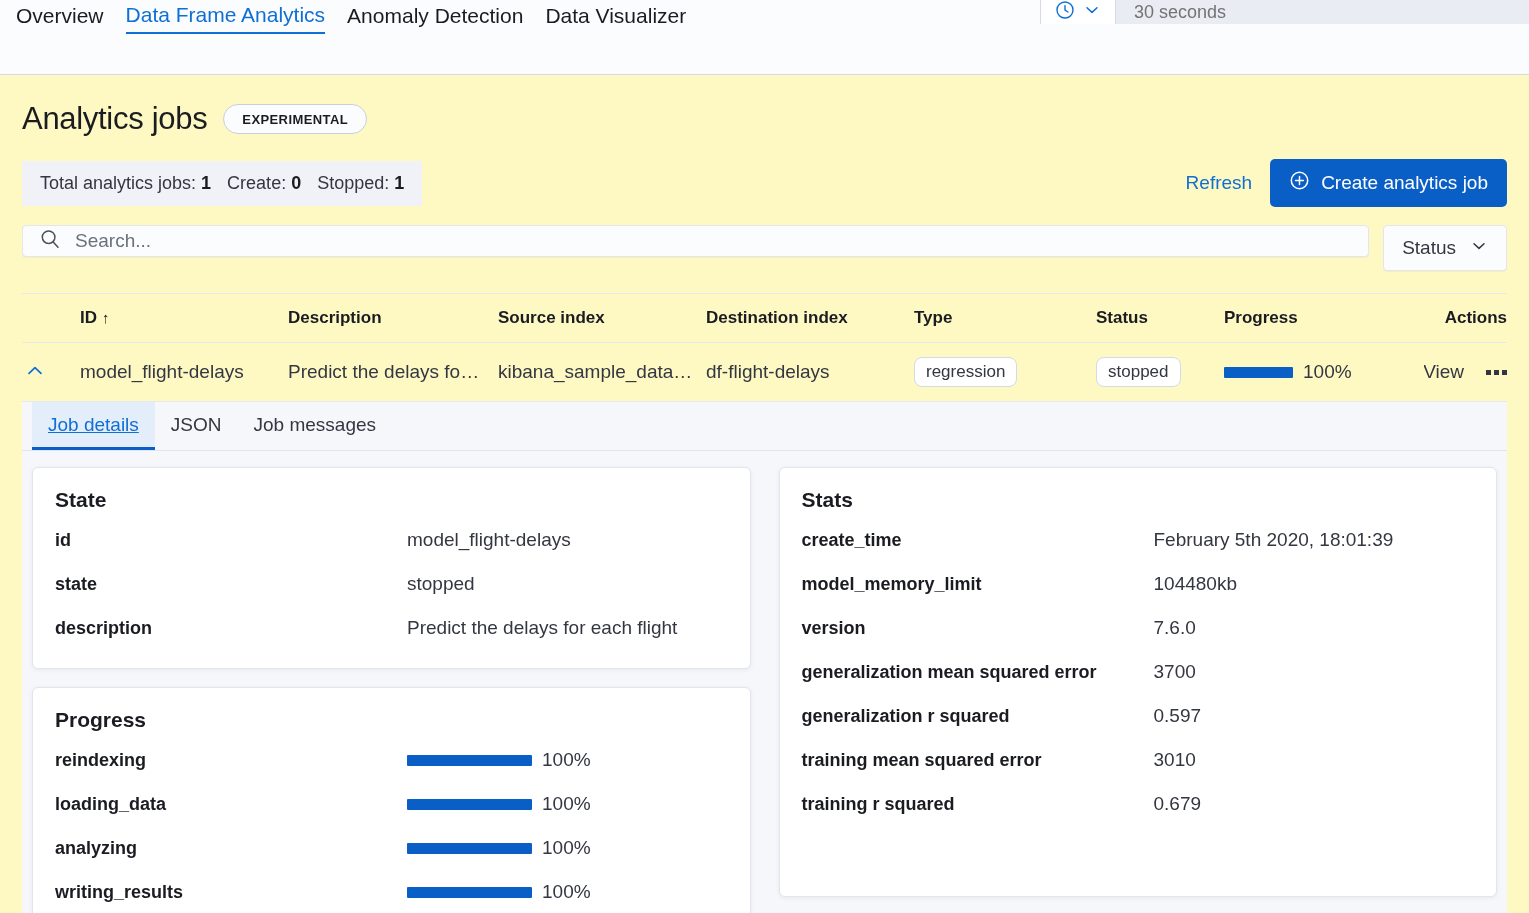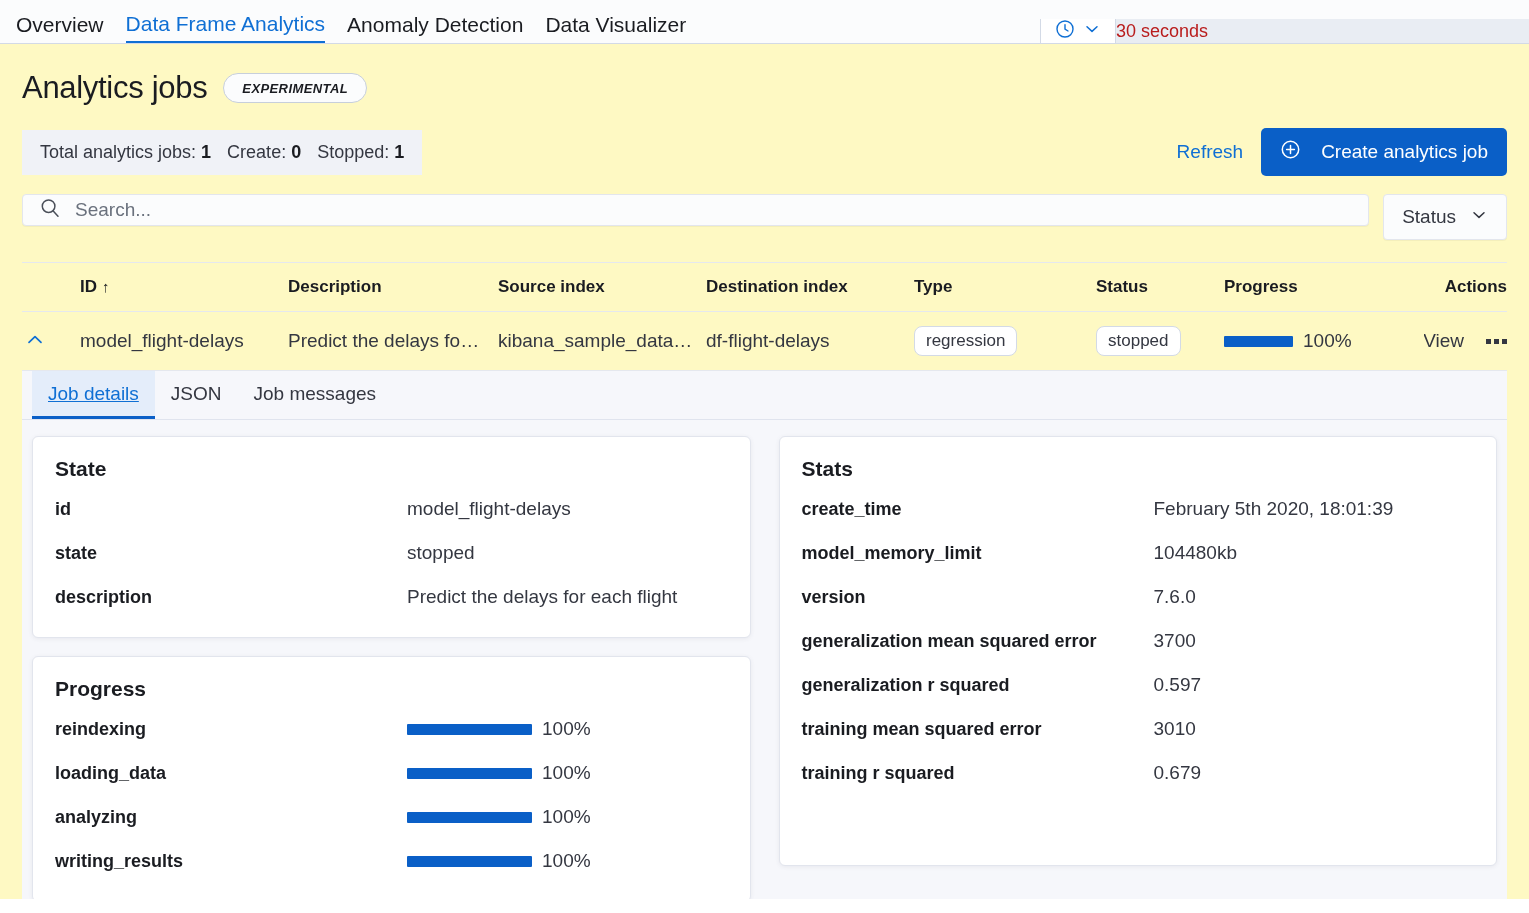--- a/index.html
+++ b/index.html
@@ -13,8 +13,8 @@
 
   
   .topbar {
-    display: flex; align-items: flex-end;
-    height: 44px;
+    display: flex; align-items: flex-start;
+    height: 75px;
     border-bottom: 1px solid #d3dae6;
     background: #fbfcfd;
   }

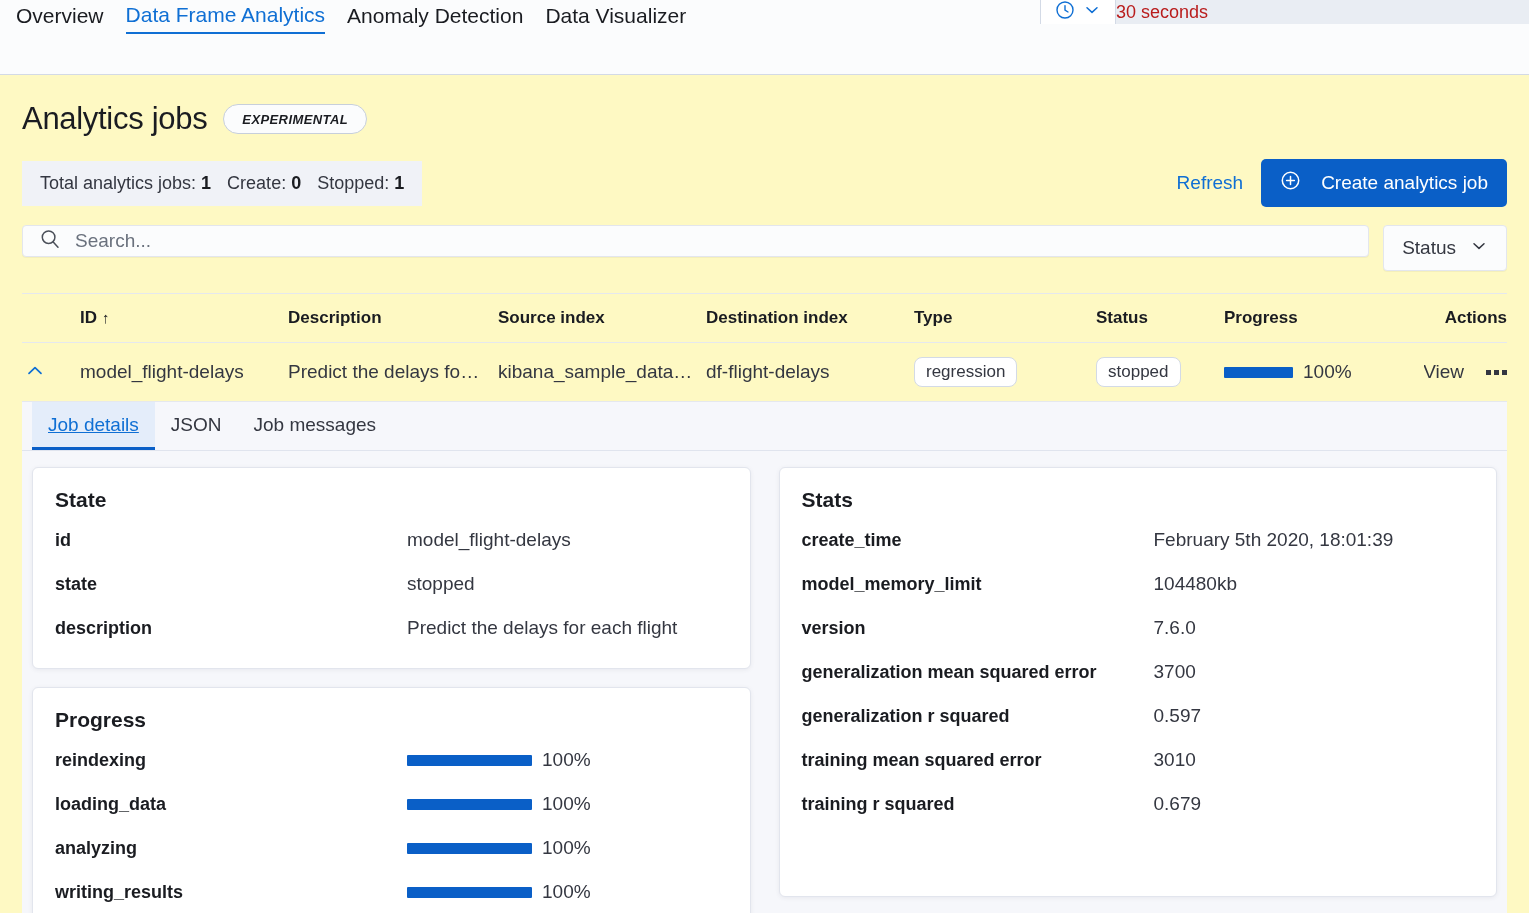--- a/index.html
+++ b/index.html
@@ -54,8 +54,9 @@
   .tp-chev { display:block; }
   .tp-value {
     display: flex; align-items: center;
+    padding-left: 18px;
     font-size: 18px;
-    color: #b91c1c;
+    color: #737373;
   }
 
   

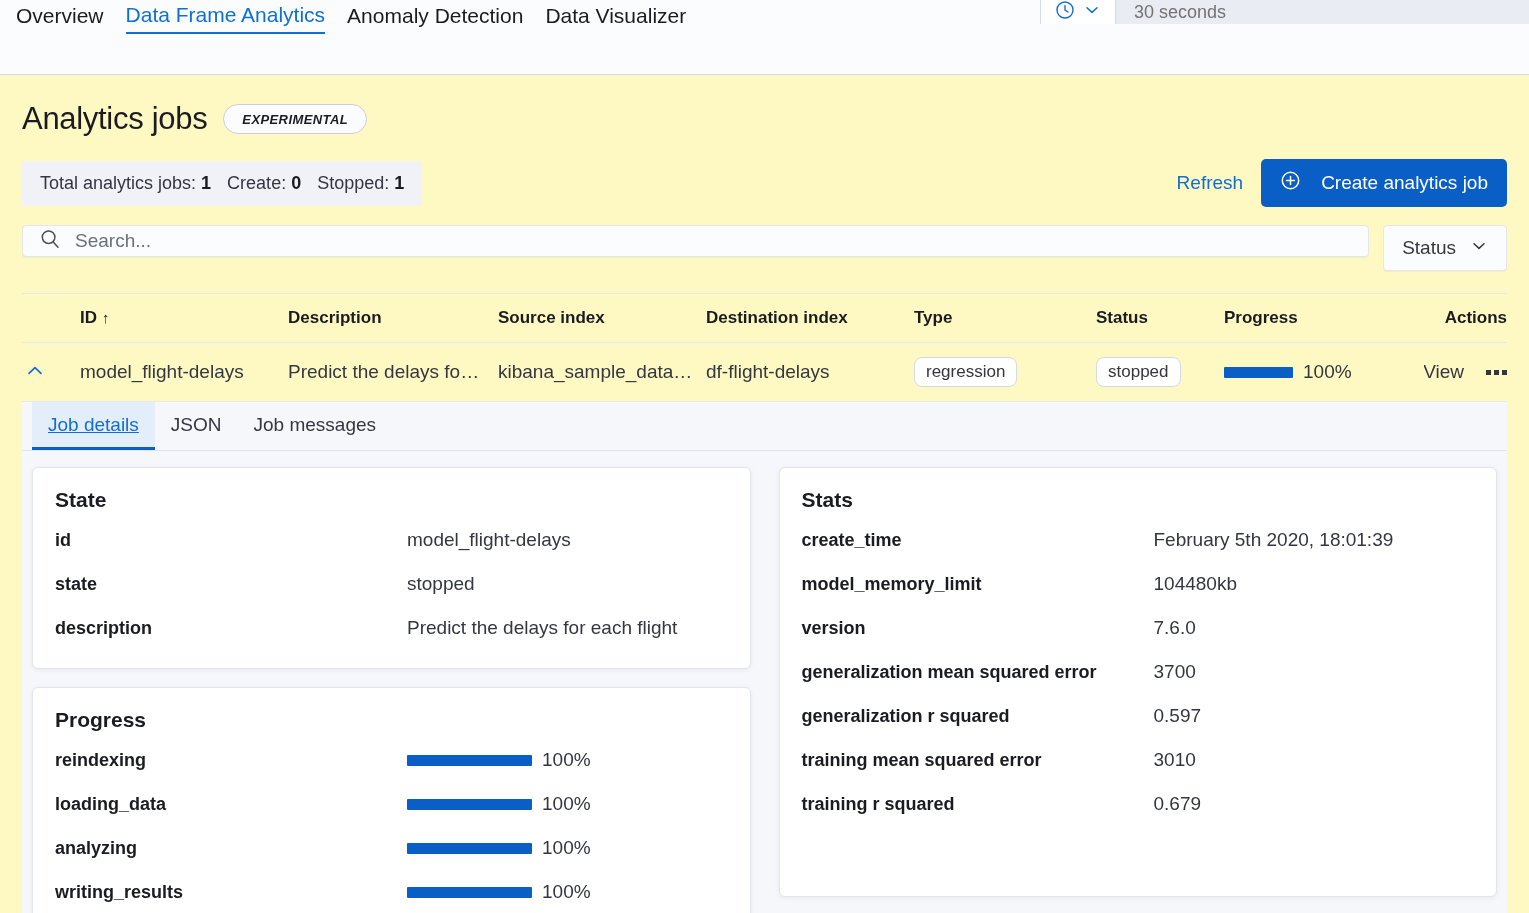--- a/index.html
+++ b/index.html
@@ -86,7 +86,6 @@
     letter-spacing: 0.4px;
     color: #1a1c21;
     background: #fbfcfd;
-    font-style: italic;
   }
 
   .stats-row {

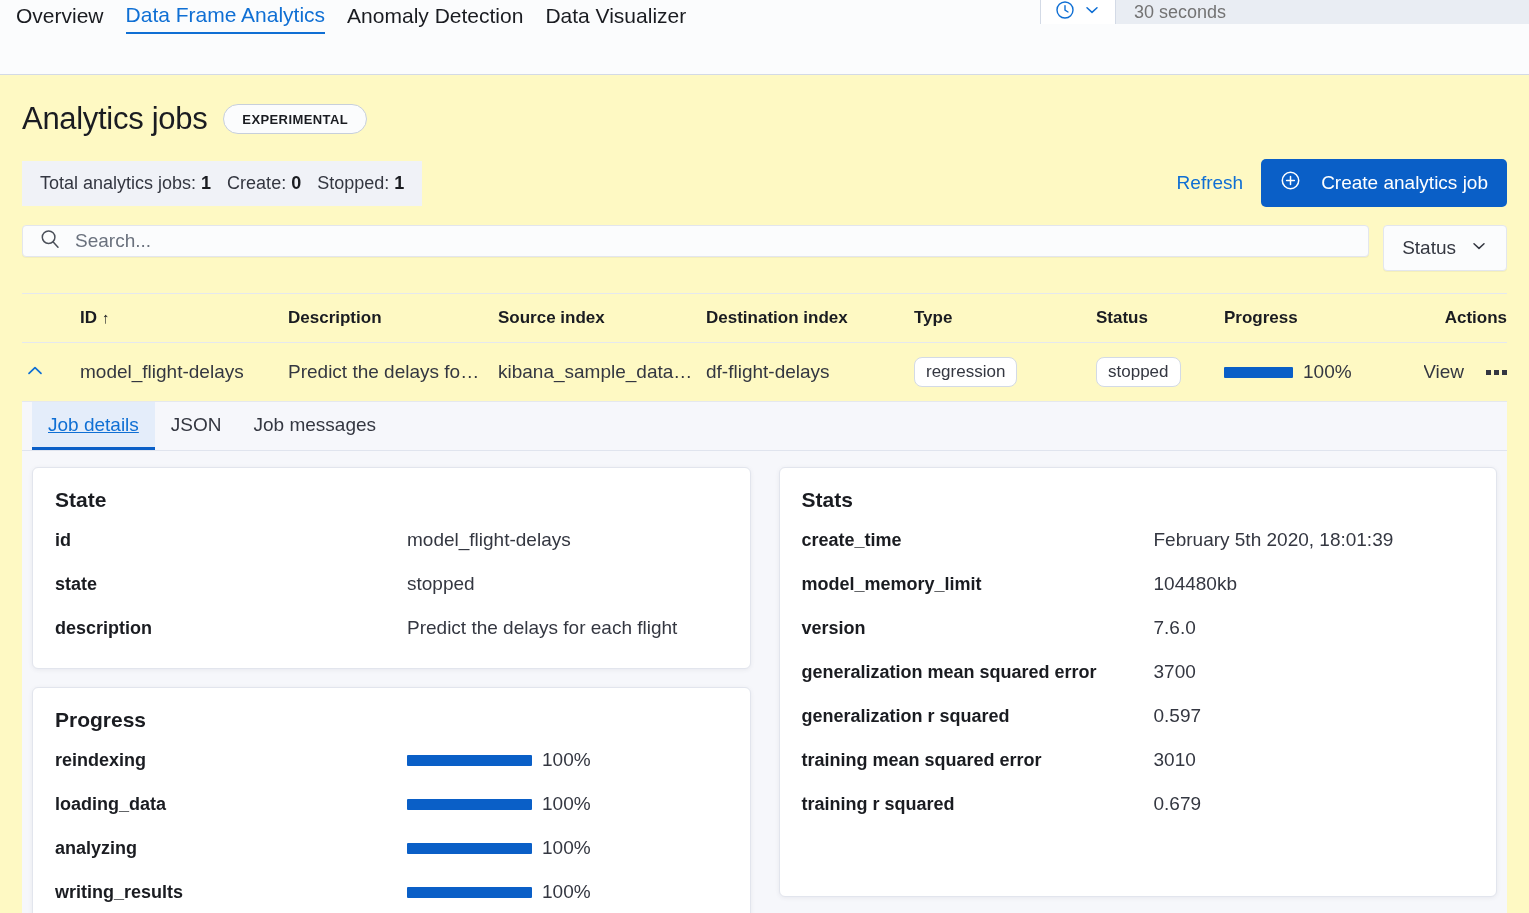--- a/index.html
+++ b/index.html
@@ -107,7 +107,7 @@
     background: none; border: none; font-family: inherit;
   }
   .primary-btn {
-    display: inline-flex; align-items: center; gap: 20px;
+    display: inline-flex; align-items: center; gap: 11px;
     background: #0a5fc7; color: #ffffff;
     border: none; border-radius: 5px;
     padding: 11px 19px;

